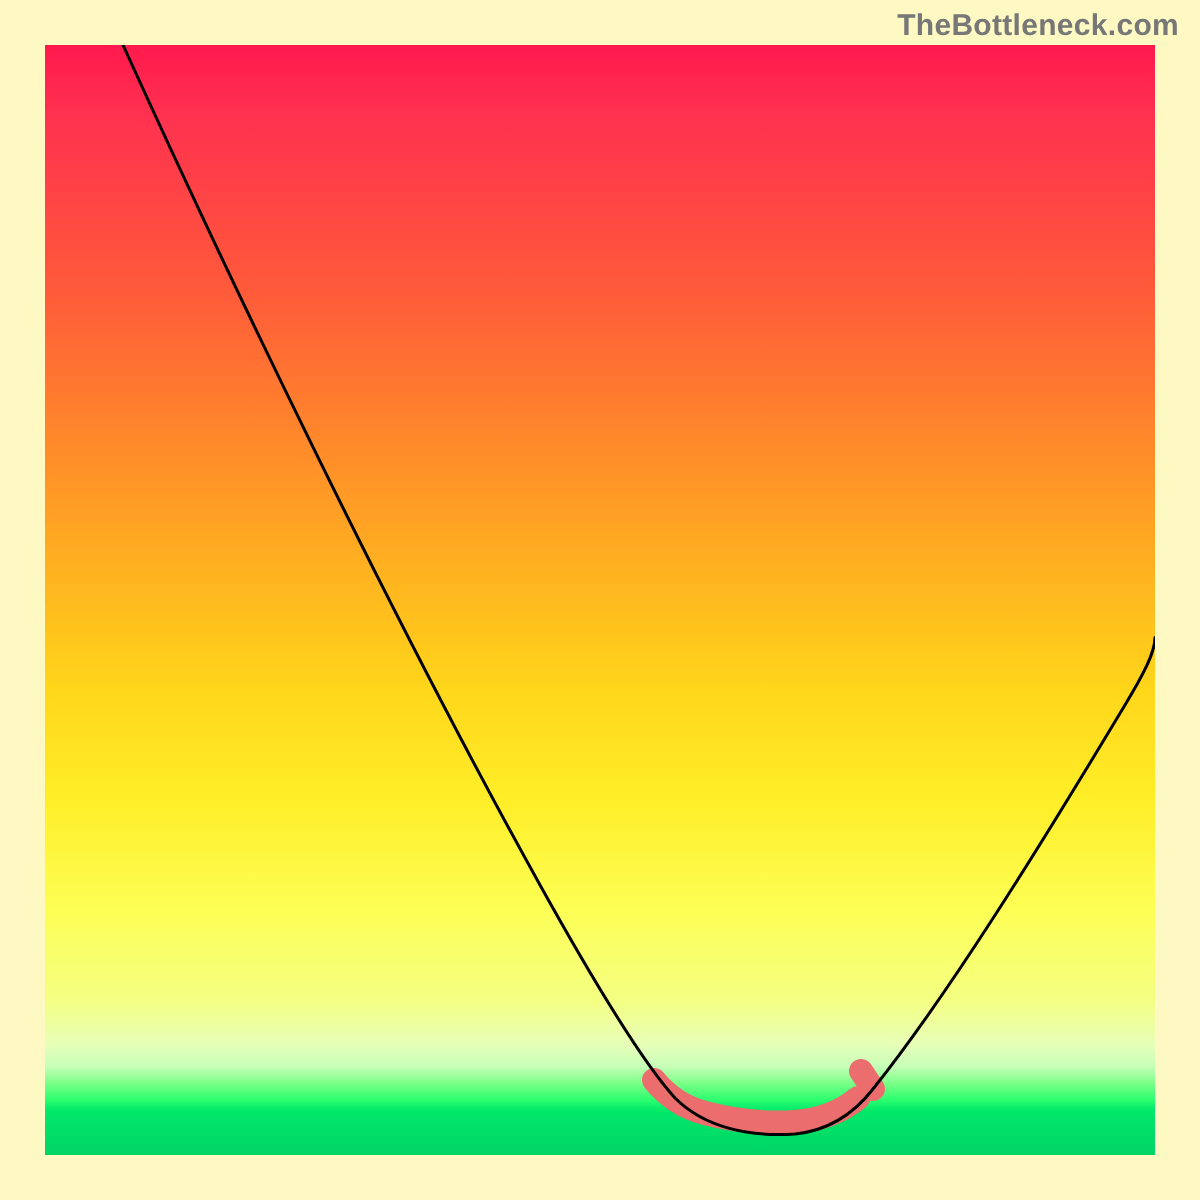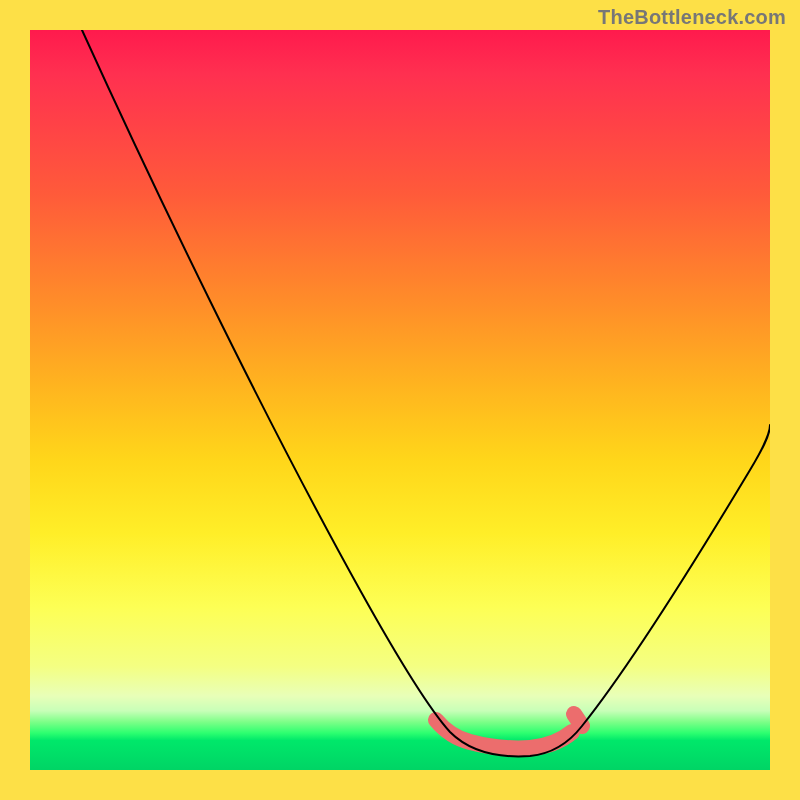--- a/index.html
+++ b/index.html
@@ -15,7 +15,7 @@
     position: relative;
     width: 800px;
     height: 800px;
-    background: #fde047;
+    background: #fef9c3;
   }
   .plot-area {
     position: absolute;

